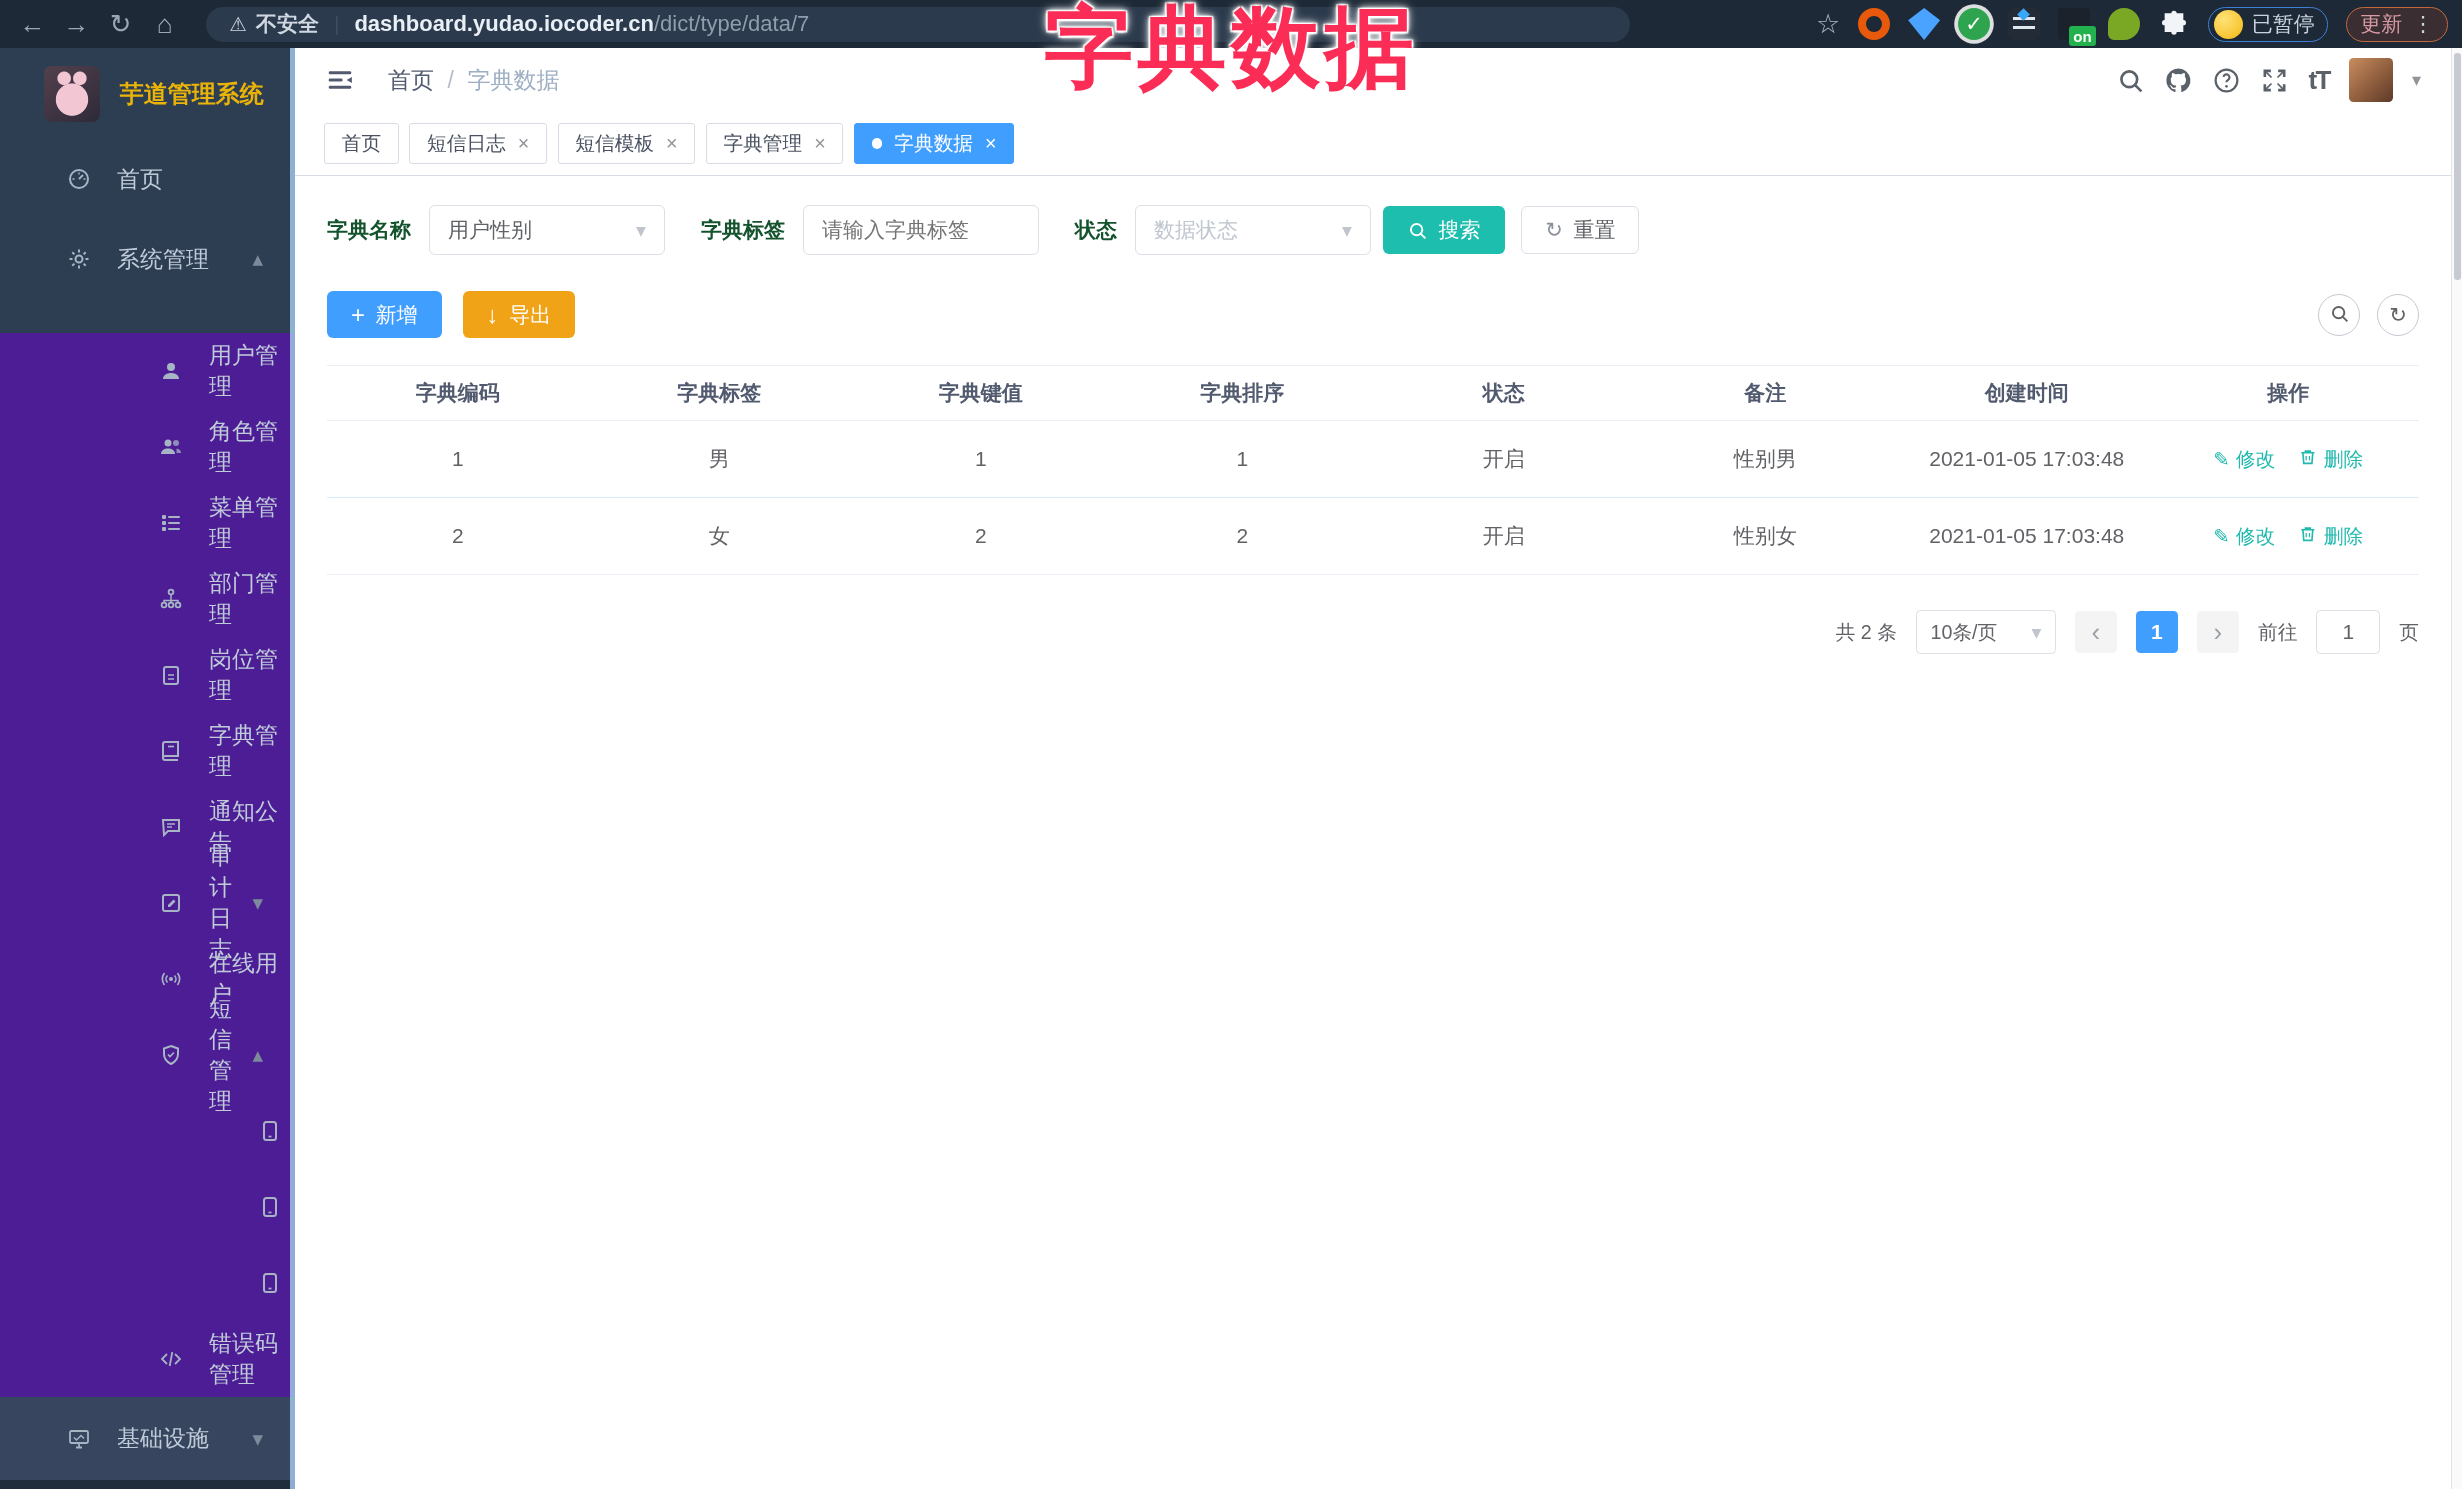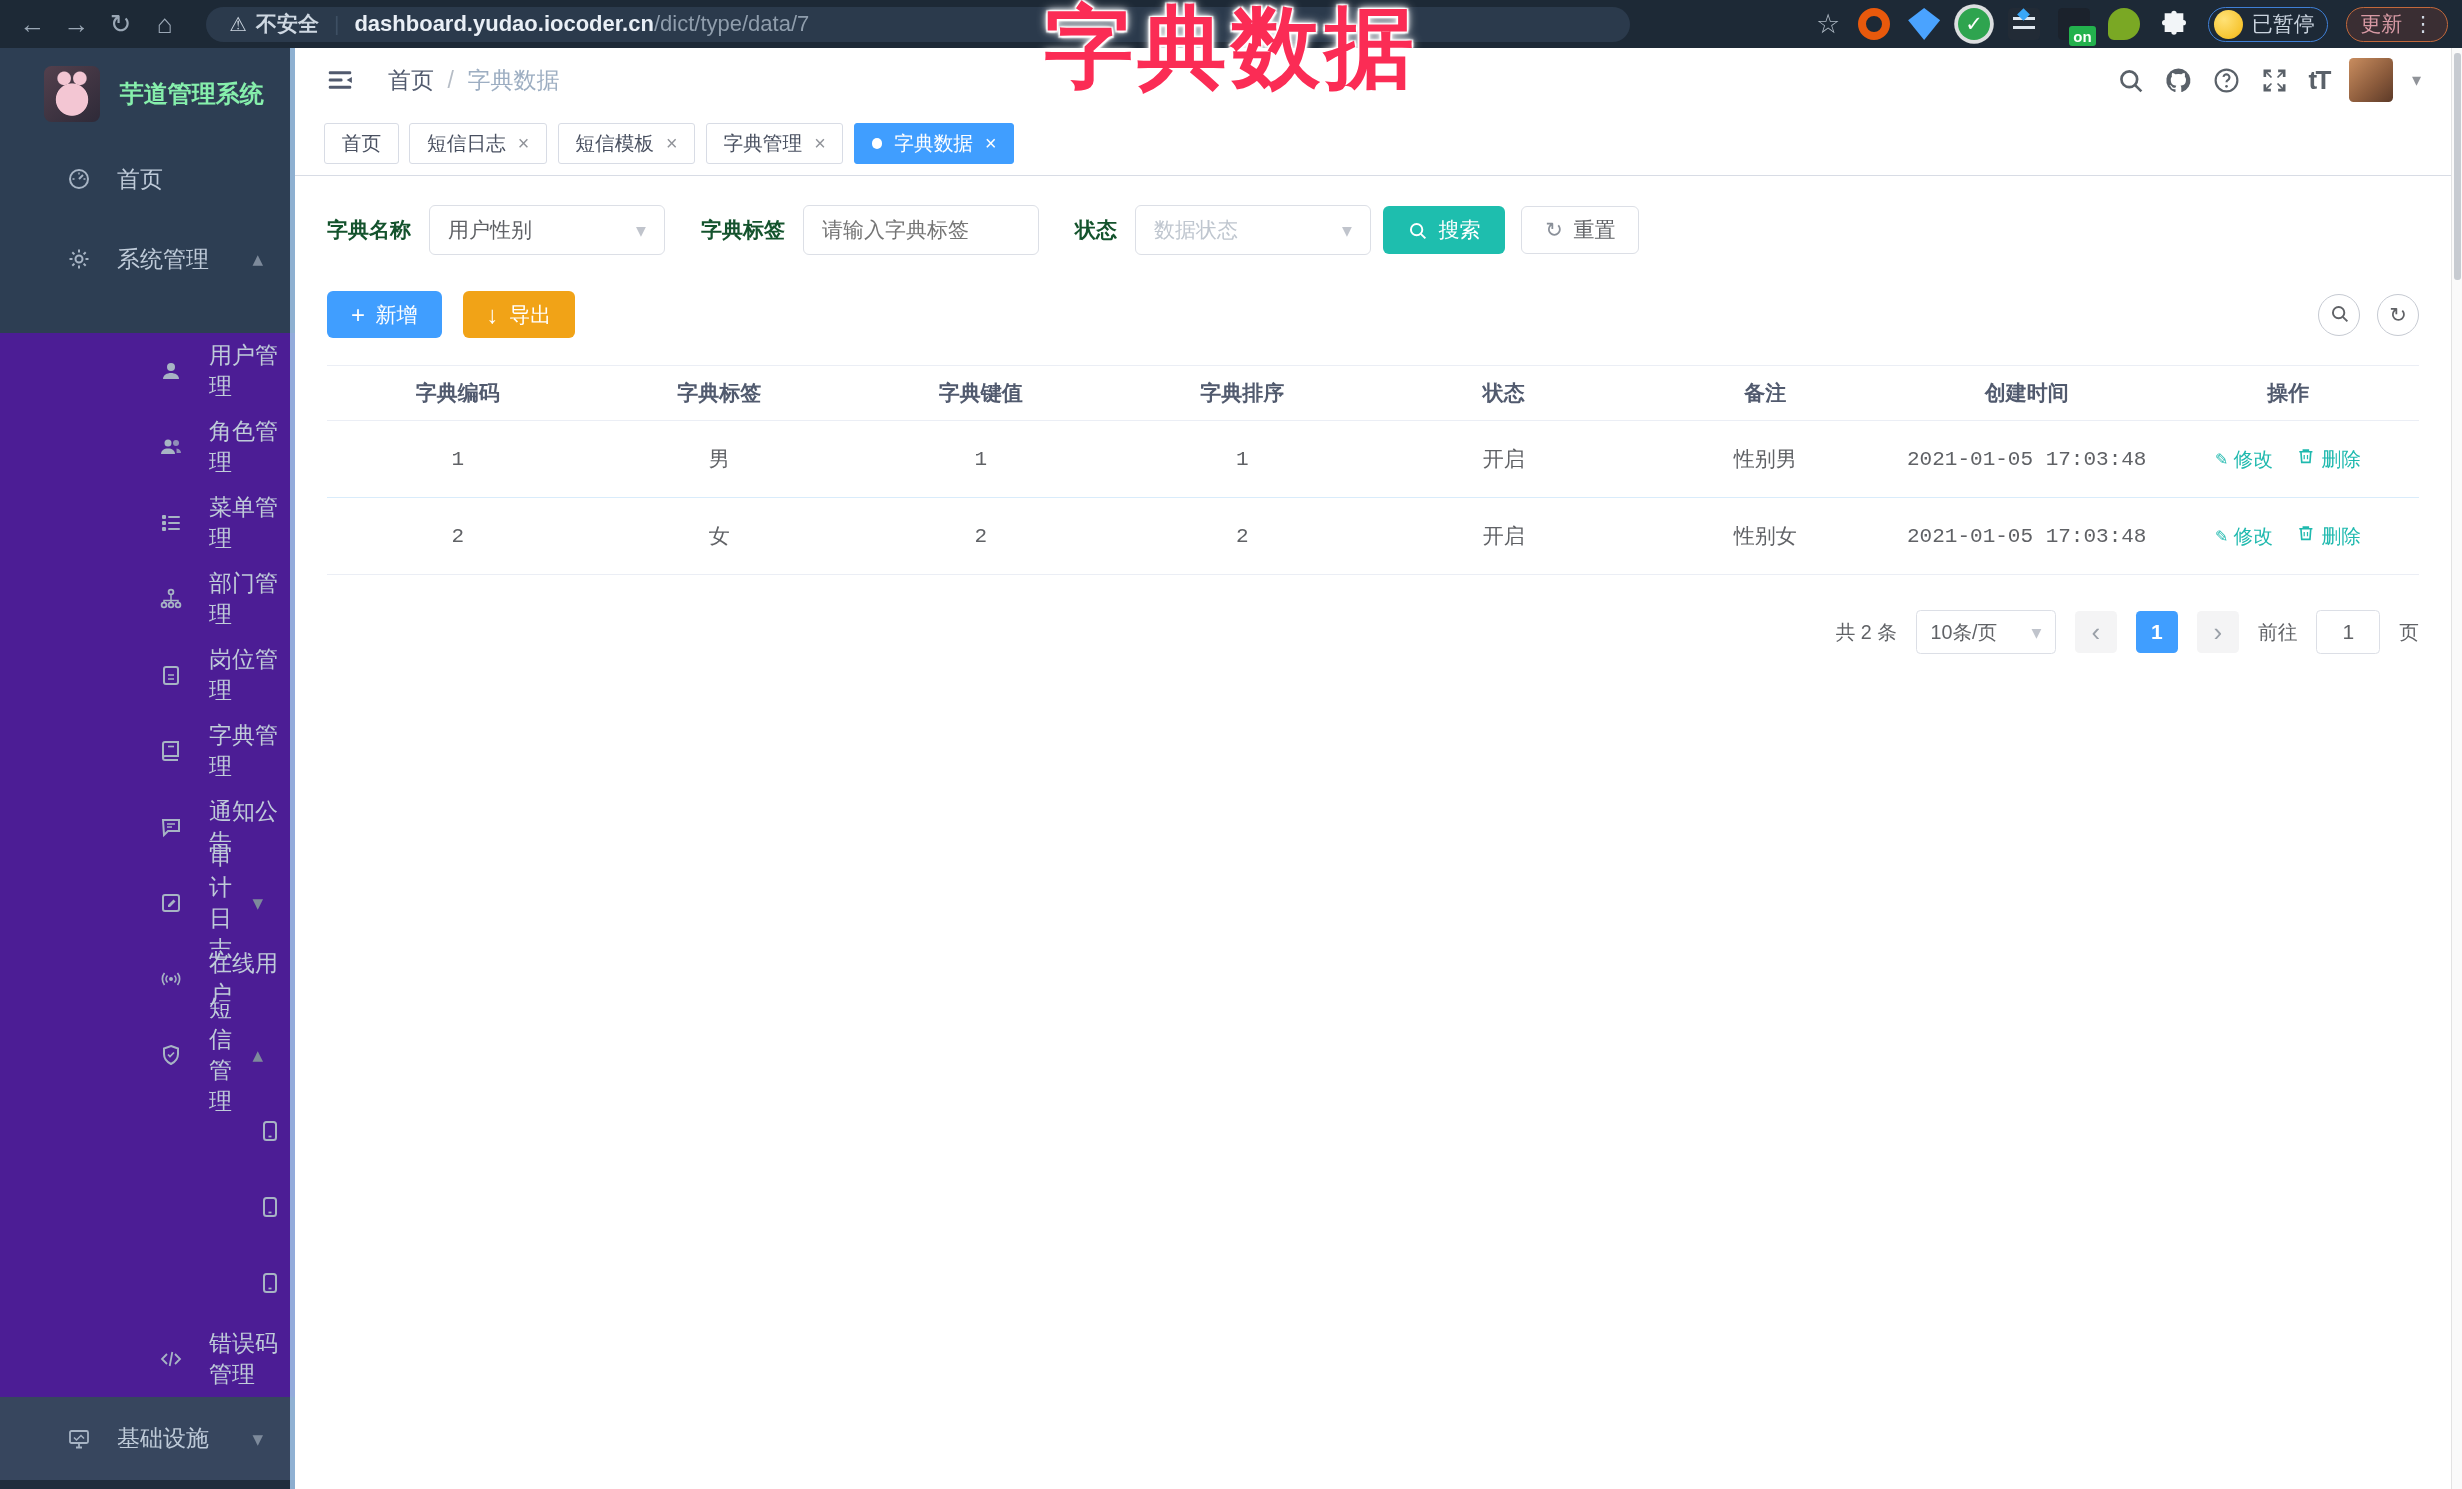--- a/index.html
+++ b/index.html
@@ -62,7 +62,7 @@
                  radial-gradient(circle at 36% 22%,#F3C6D3 0 11%,transparent 13%),
                  radial-gradient(circle at 64% 22%,#F3C6D3 0 11%,transparent 13%),
                  linear-gradient(140deg,#53404d,#2e2a38); }
-  .logo-title { font-size:24px; font-weight:700; color:#86efac; }
+  .logo-title { font-size:24px; font-weight:700; color:#eab308; }
   .mi { height:76px; flex:none; display:flex; align-items:center; font-size:23px; color:#BFCBD9; }
   .mi.lv0 { height:80px; padding-left:67px; }
   .mi.lv1 { padding-left:159px; }

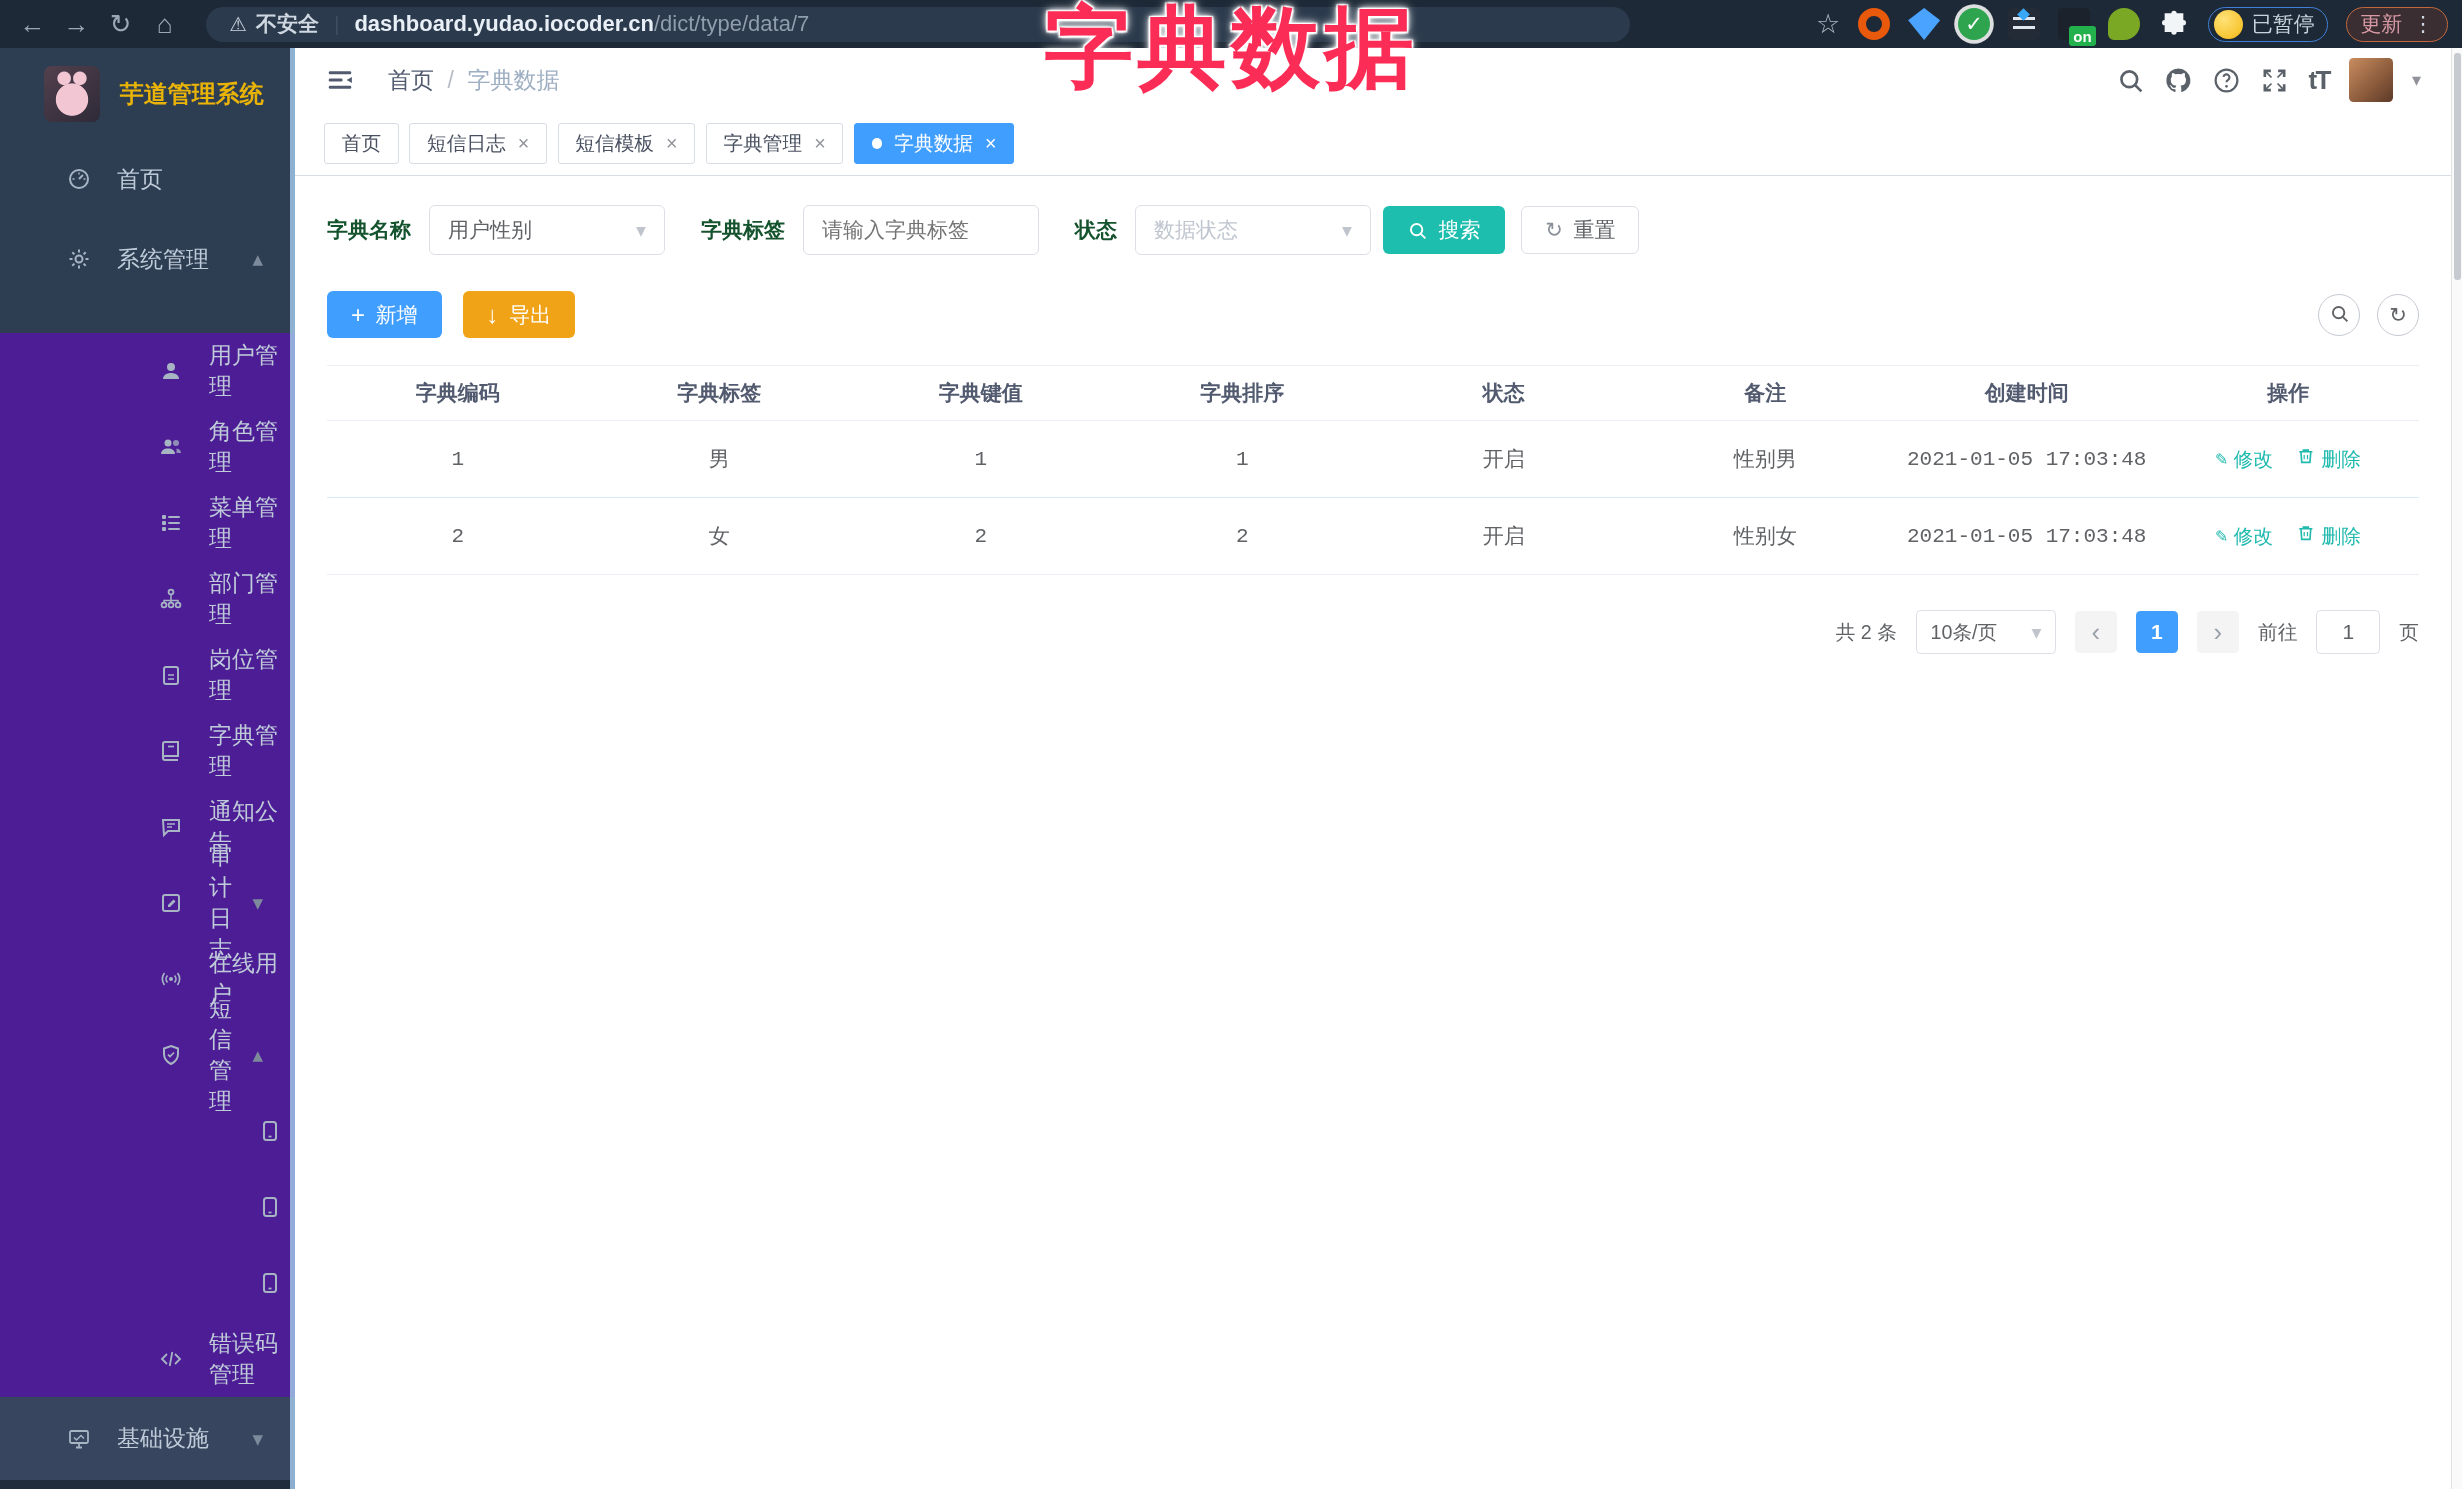--- a/index.html
+++ b/index.html
@@ -132,7 +132,7 @@
   .circ .g { font-size:21px; }
 
   .dtable { margin-top:27px; border-top:0.8px solid #EBEEF5; }
-  .trow { display:grid; grid-template-columns:repeat(8,1fr); align-items:center; text-align:center;font-family:Liberation Mono, monospace; }
+  .trow { display:grid; grid-template-columns:repeat(8,1fr); align-items:center; text-align:center; }
   .thead { height:55px; font-size:21px; font-weight:700; color:#515A6E; border-bottom:0.8px solid #EBEEF5; }
   .tbody-row { height:77px; font-size:21px; color:#606266; }
   .row-1 { border-bottom:1.5px solid #D9ECFB; }

